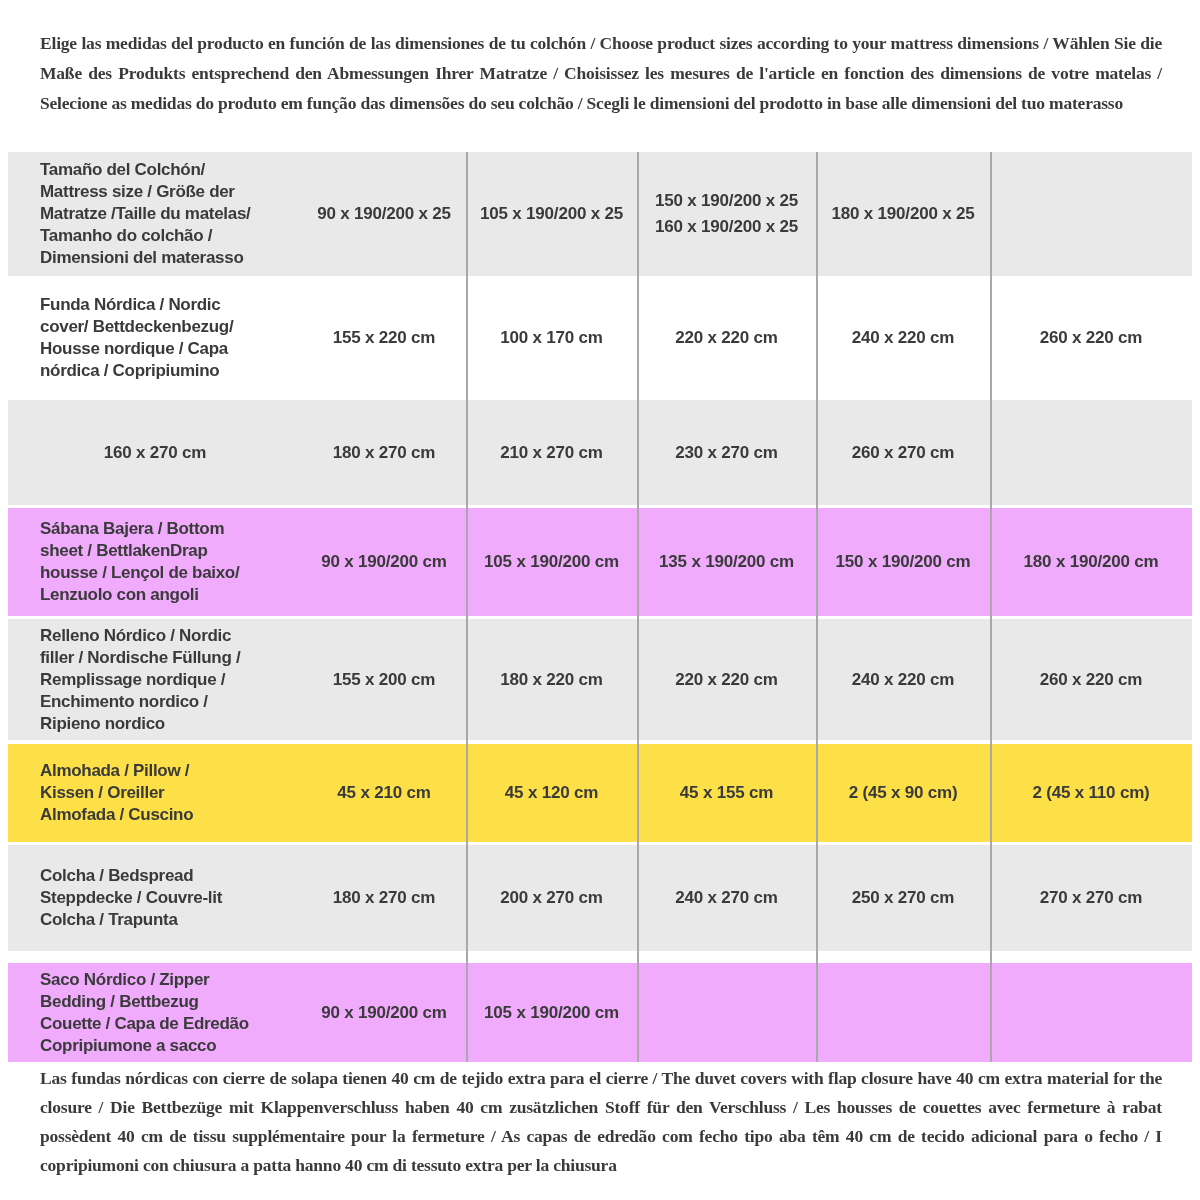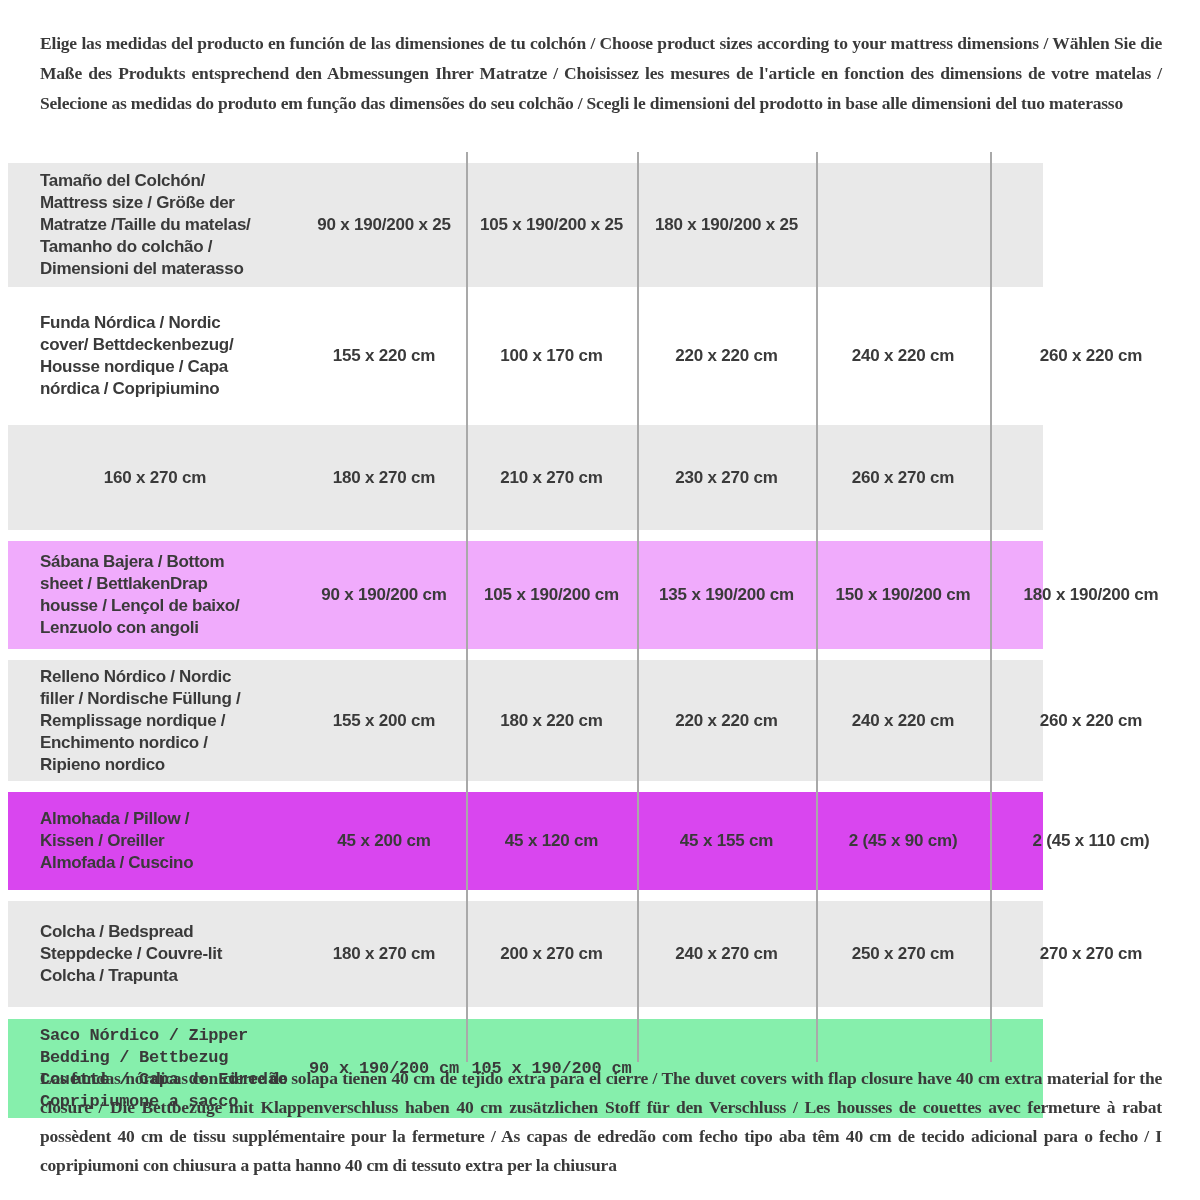--- a/index.html
+++ b/index.html
@@ -46,8 +46,7 @@
   .row{
     display:grid;
     grid-template-columns:294px 164px 171px 179px 174px 202px;
-    width:1035px;
-    margin-top:11px;
+    width:1184px;
   }
   .row.header{height:124px;margin-bottom:4px;background:var(--stripe);}
   #rows .row:nth-child(1){height:116px;background:#fff;margin-bottom:4px;}

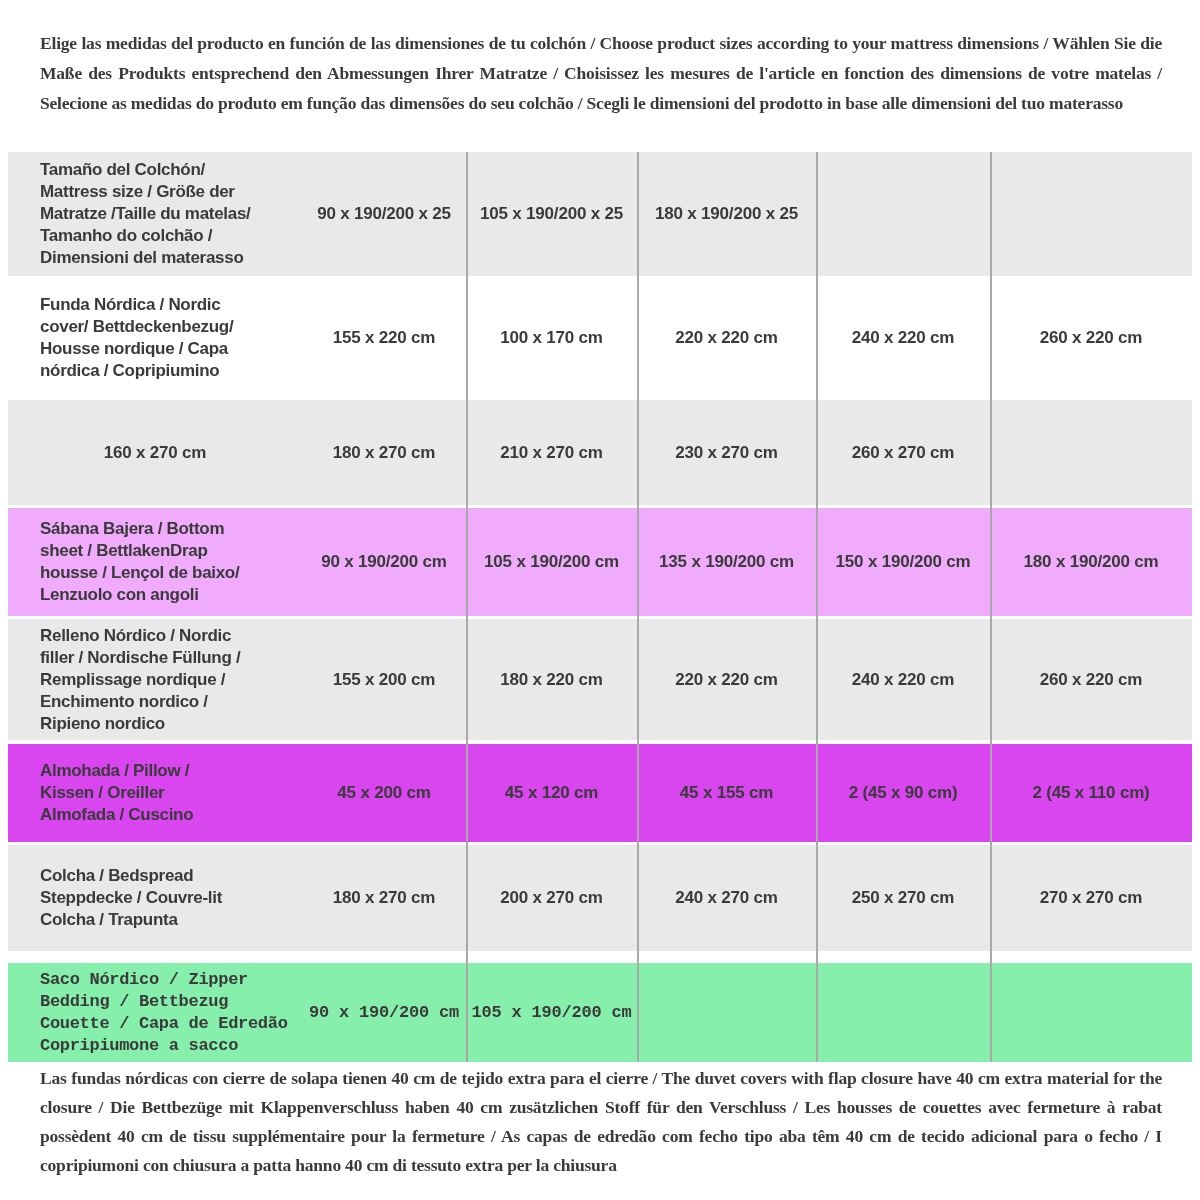--- a/index.html
+++ b/index.html
@@ -100,6 +100,8 @@
 Dimensioni del materasso</div>
       <div class="cell val">90 x 190/200 x 25</div>
       <div class="cell val">105 x 190/200 x 25</div>
+      <div class="cell val">150 x 190/200 x 25
+160 x 190/200 x 25</div>
       <div class="cell val">180 x 190/200 x 25</div>
     </div>
 

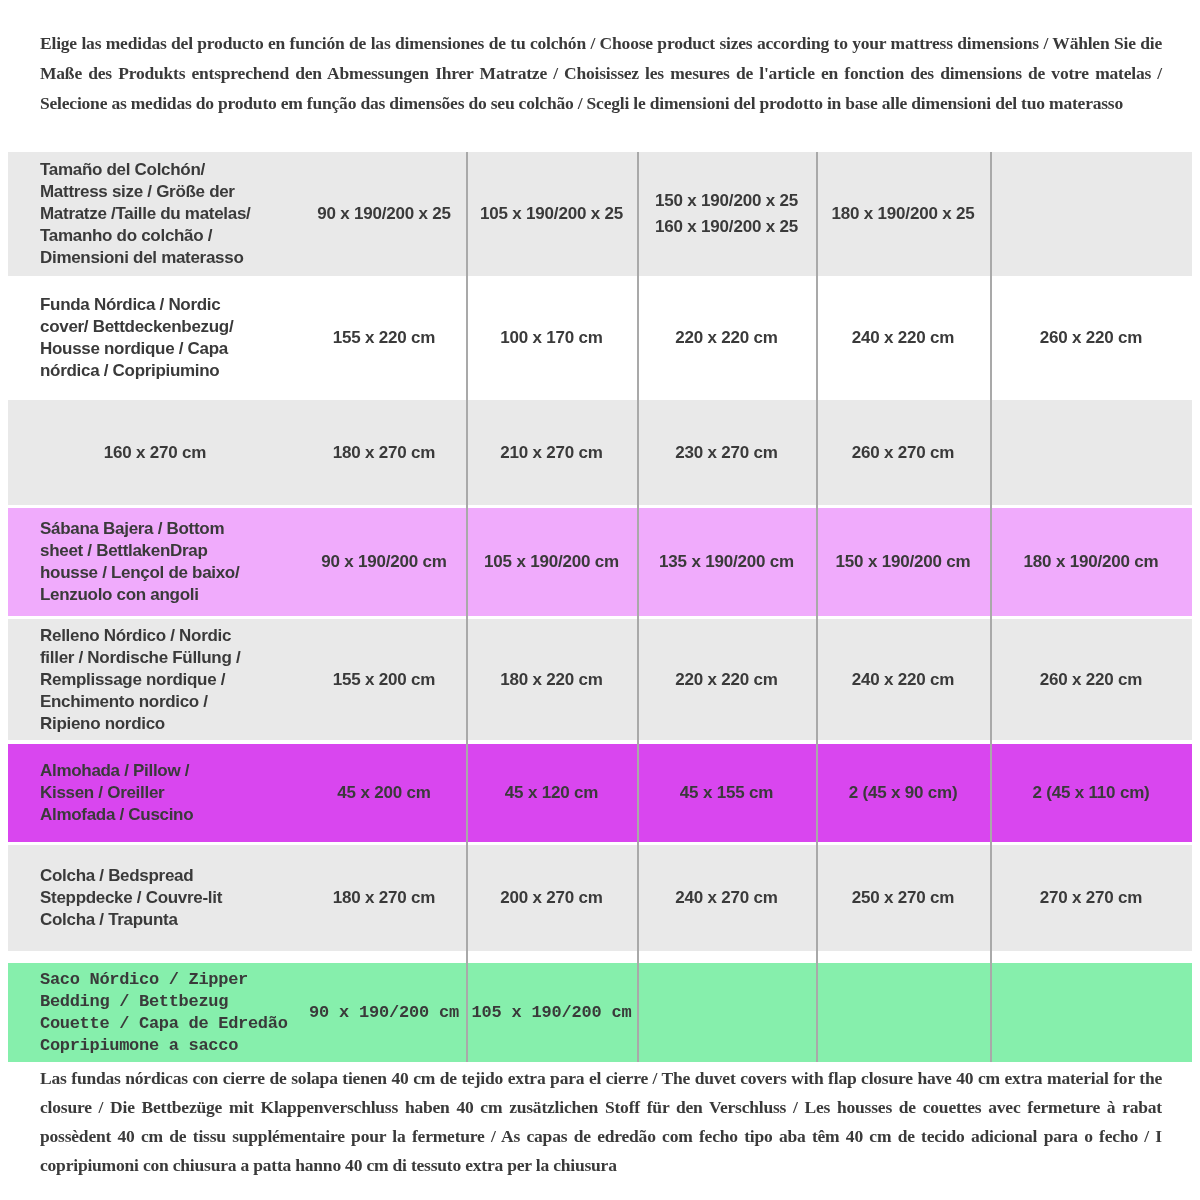--- a/index.html
+++ b/index.html
@@ -53,7 +53,7 @@
   #rows .row:nth-child(2){height:105px;background:var(--stripe);margin-bottom:3px;}
   #rows .row:nth-child(3){height:108px;background:#f0abfc;margin-bottom:3px;}
   #rows .row:nth-child(4){height:121px;background:var(--stripe);margin-bottom:4px;}
-  #rows .row:nth-child(5){height:98px;background:#d946ef;margin-bottom:3px;}
+  #rows .row:nth-child(5){height:98px;background:#fde047;margin-bottom:3px;}
   #rows .row:nth-child(6){height:106px;background:var(--stripe);margin-bottom:12px;}
   #rows .row:nth-child(7){height:99px;background:#86efac;font-family:Liberation Mono, monospace;}
 

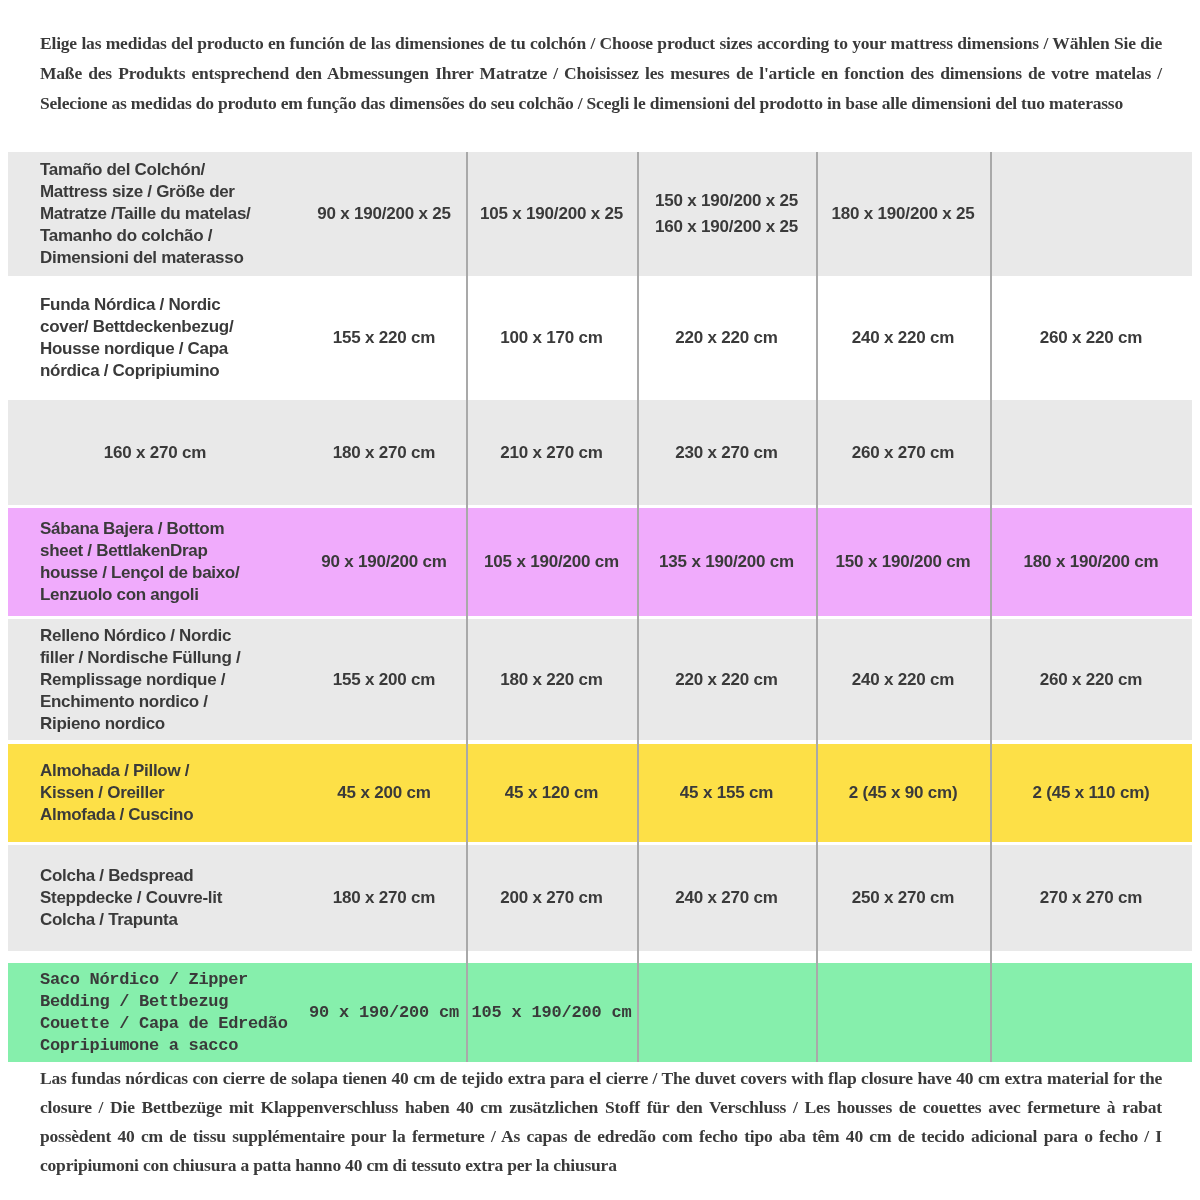--- a/index.html
+++ b/index.html
@@ -151,7 +151,7 @@
           <div class="cell label">Almohada  / Pillow /
 Kissen / Oreiller
 Almofada / Cuscino</div>
-          <div class="cell val">45 x 200 cm</div>
+          <div class="cell val">45 x 210 cm</div>
           <div class="cell val">45 x 120 cm</div>
           <div class="cell val">45 x 155 cm</div>
           <div class="cell val">2 (45 x 90 cm)</div>

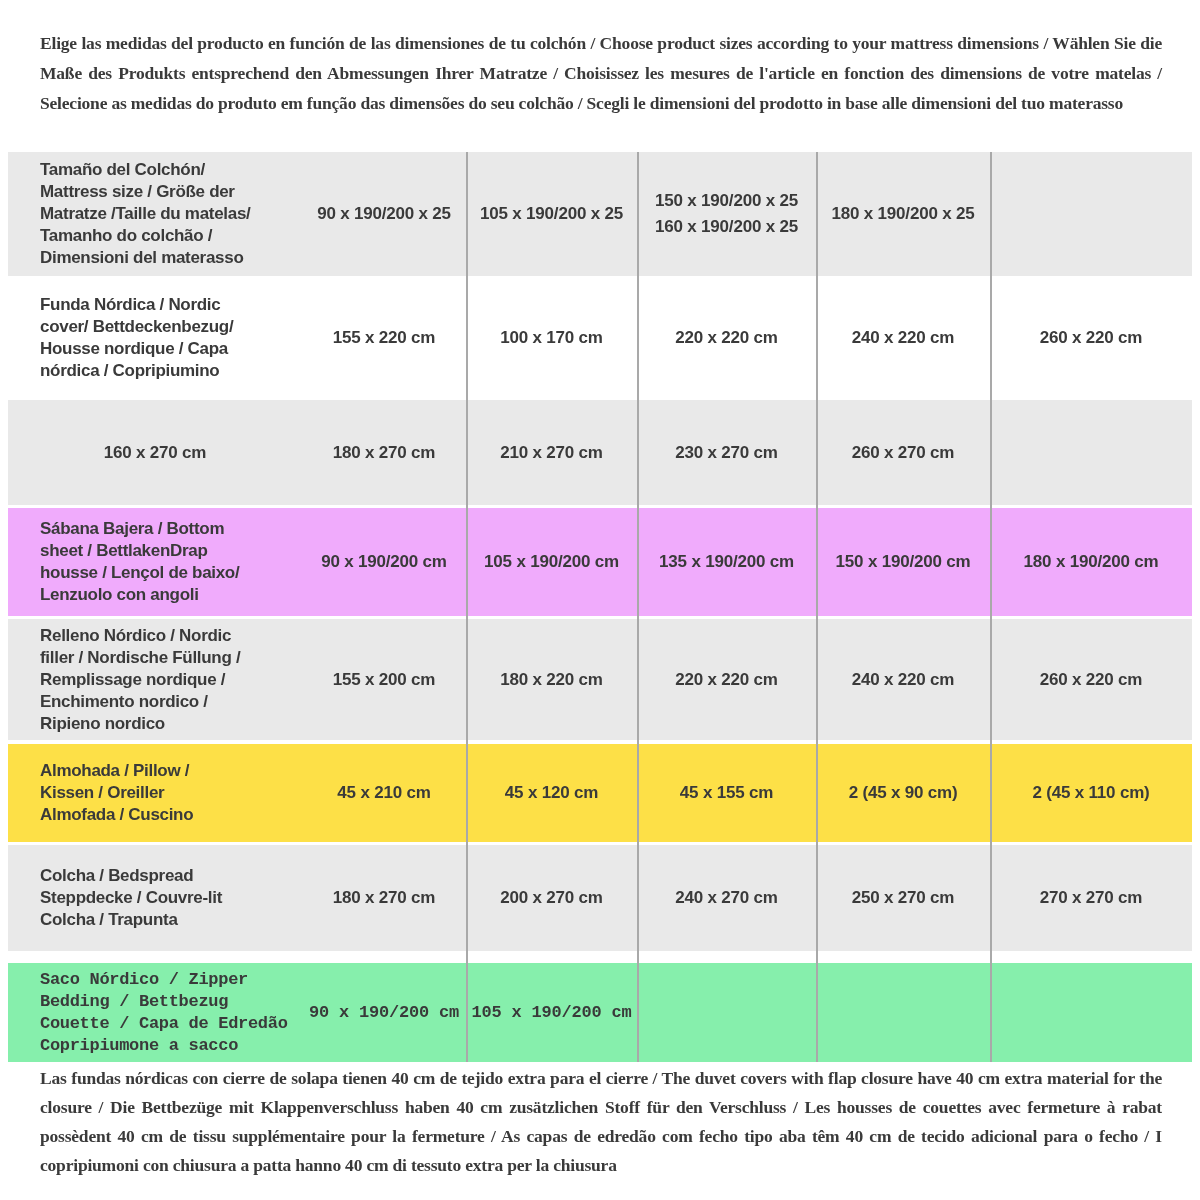--- a/index.html
+++ b/index.html
@@ -55,7 +55,7 @@
   #rows .row:nth-child(4){height:121px;background:var(--stripe);margin-bottom:4px;}
   #rows .row:nth-child(5){height:98px;background:#fde047;margin-bottom:3px;}
   #rows .row:nth-child(6){height:106px;background:var(--stripe);margin-bottom:12px;}
-  #rows .row:nth-child(7){height:99px;background:#86efac;font-family:Liberation Mono, monospace;}
+  #rows .row:nth-child(7){height:99px;background:#f0abfc;}
 
   .cell{
     font-size:17px;

